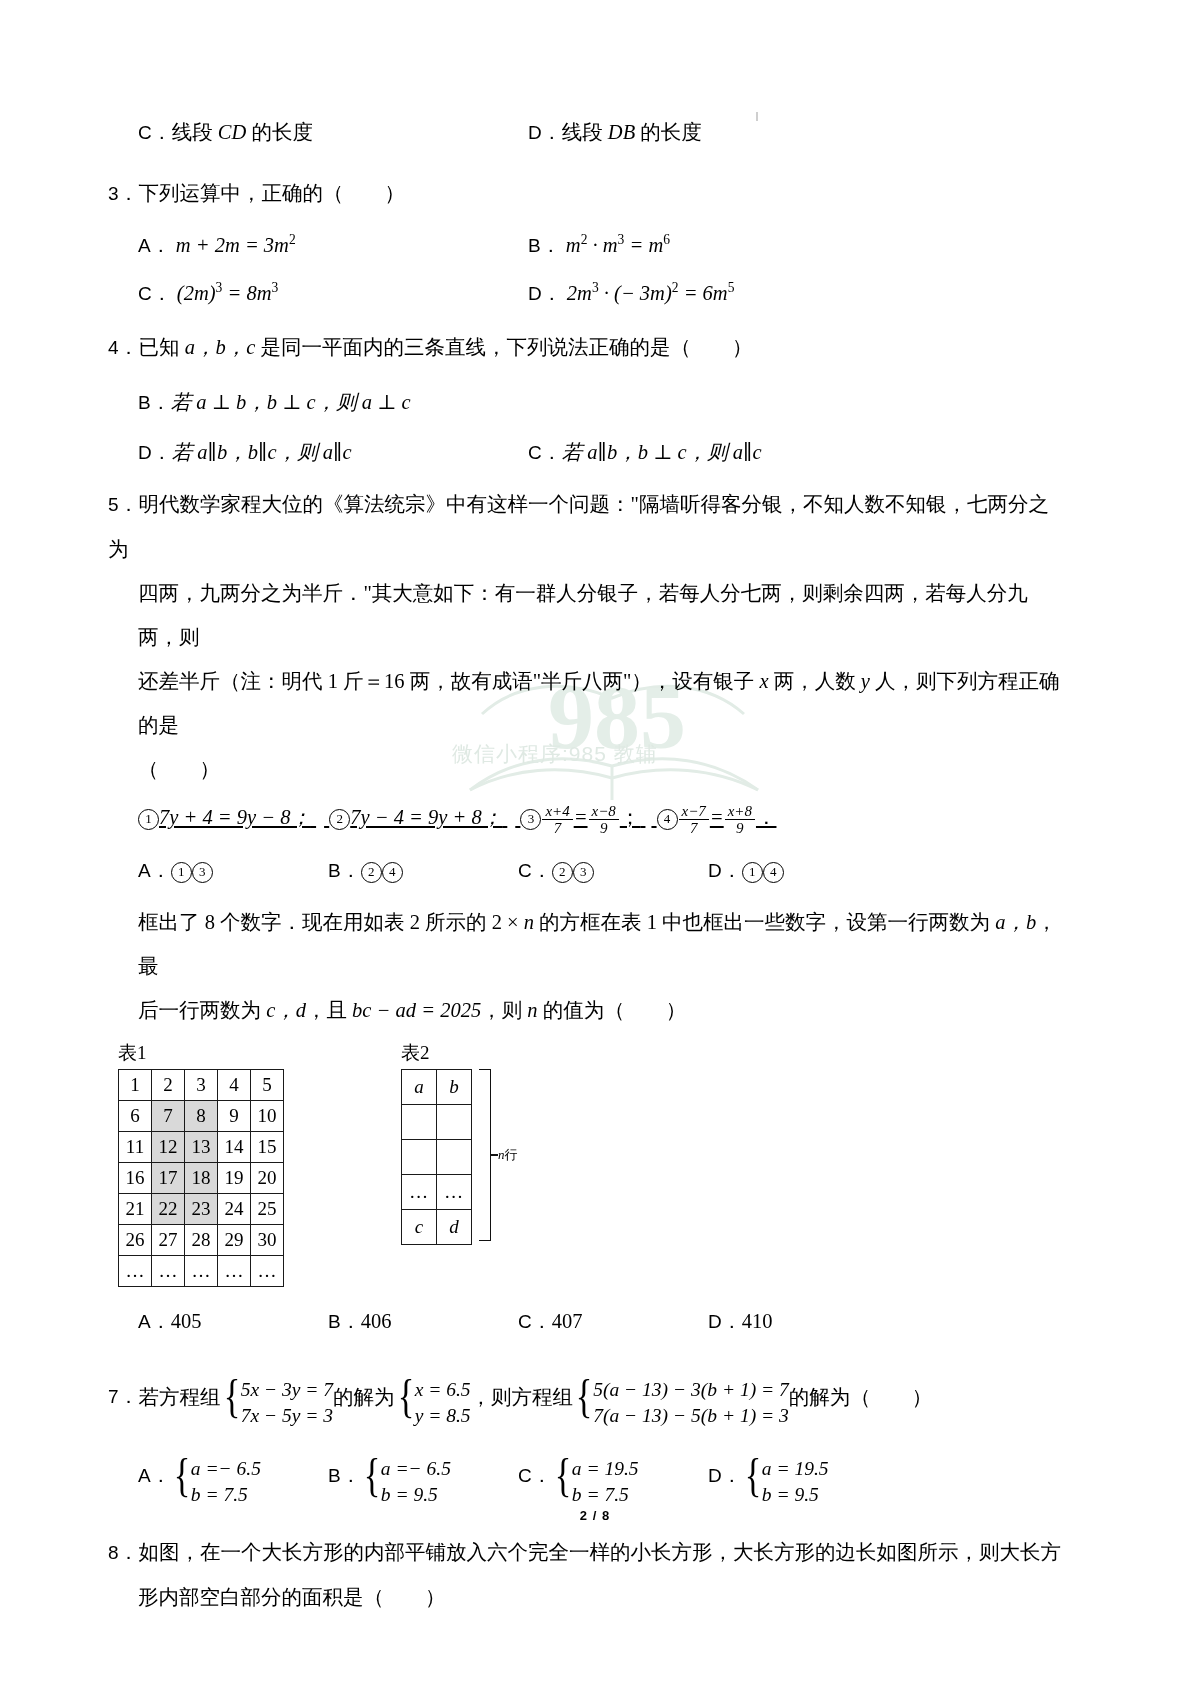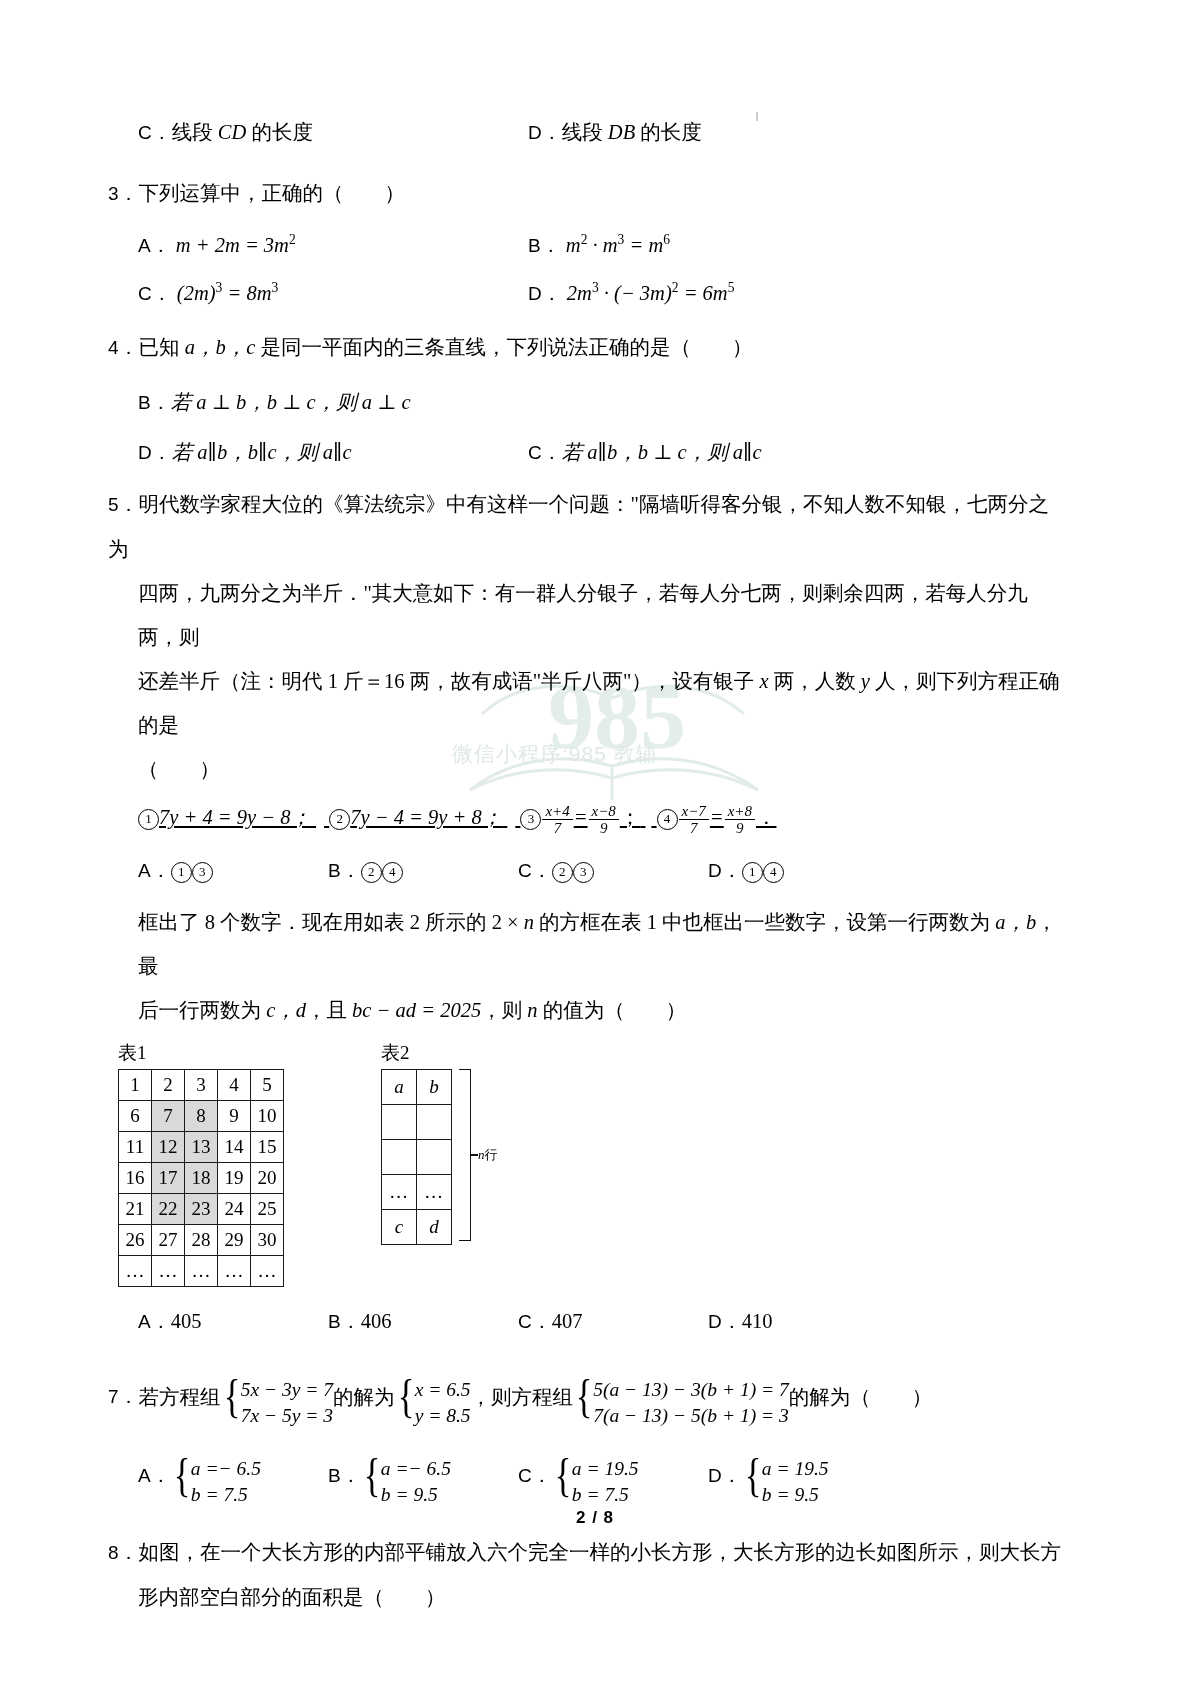--- a/index.html
+++ b/index.html
@@ -137,6 +137,7 @@
     padding-left: 0px;
     display: flex;
     align-items: flex-start;
+    gap: 20px;
   }
   .tcap {
     font-size: 19px;

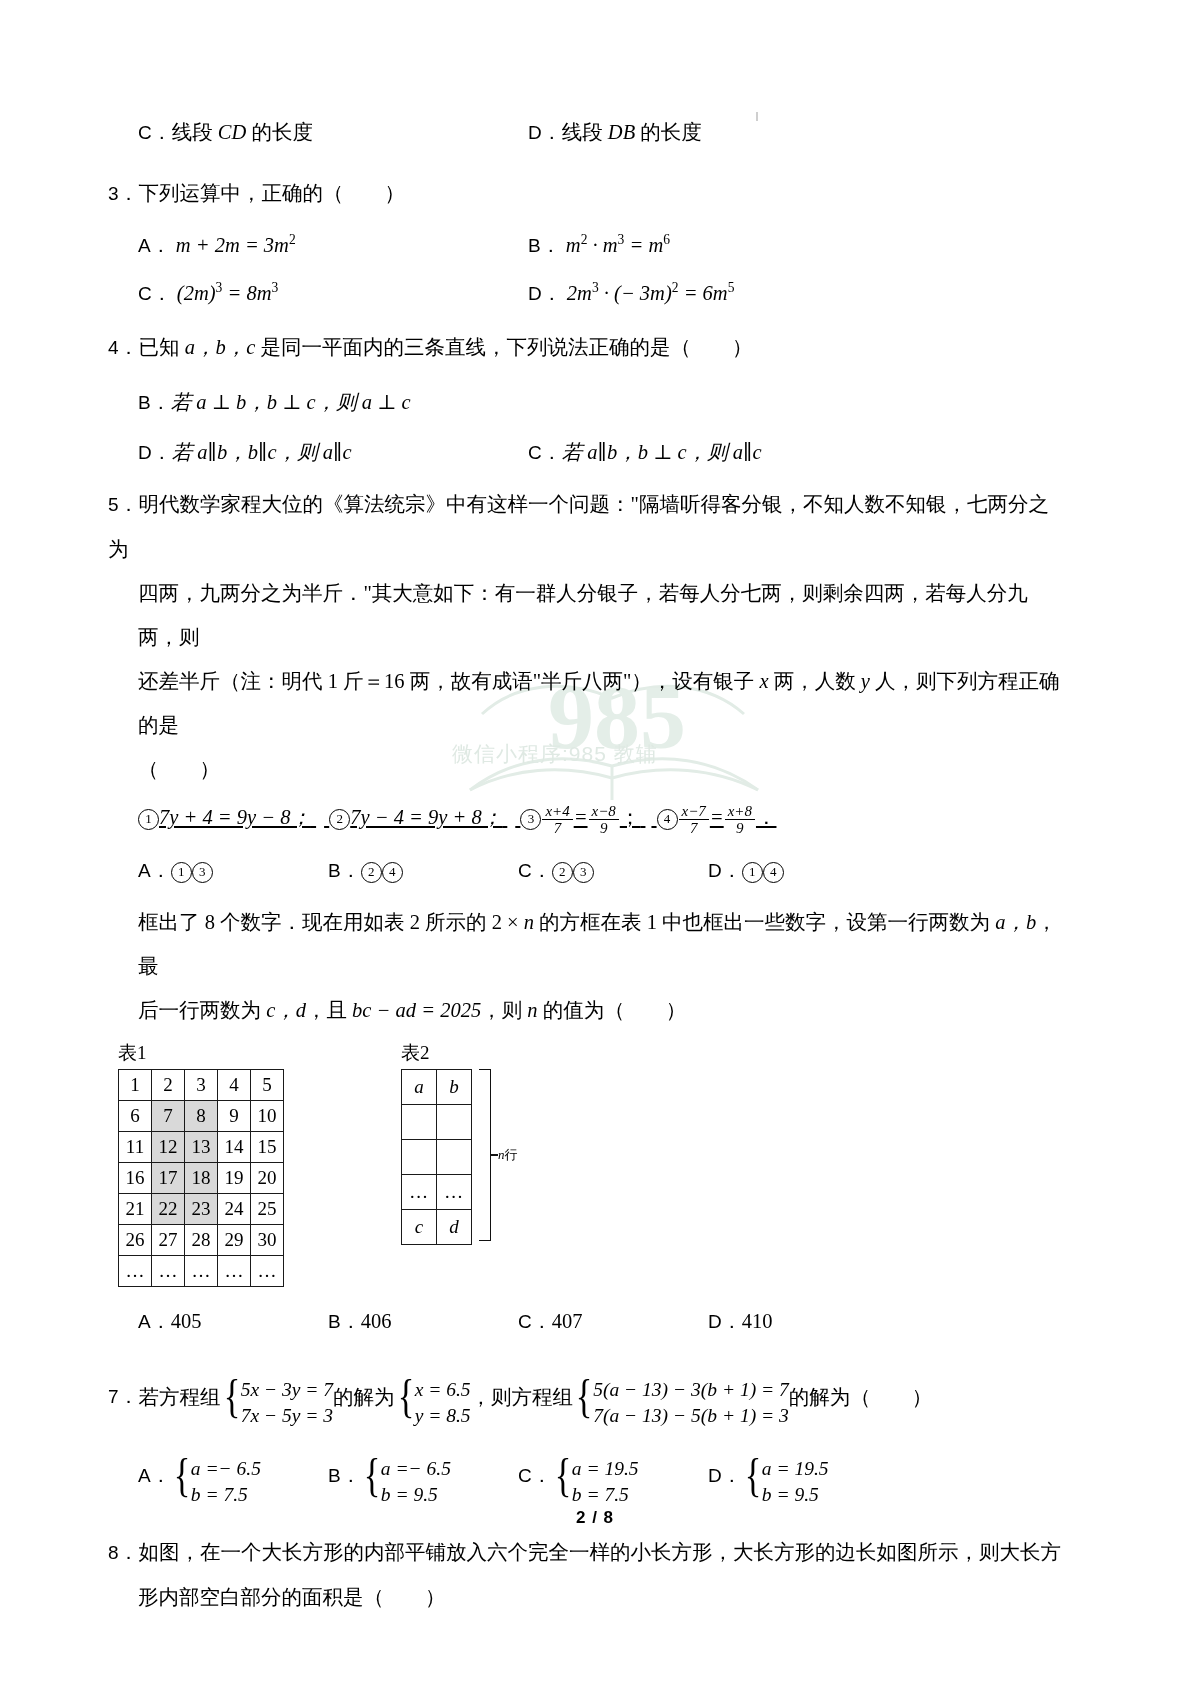--- a/index.html
+++ b/index.html
@@ -206,7 +206,7 @@
     top: 1508px;
     text-align: center;
     font-family: "Liberation Sans","DejaVu Sans",sans-serif;
-    font-size: 17px;
+    font-size: 13px;
     font-weight: bold;
     letter-spacing: 1px;
   }

